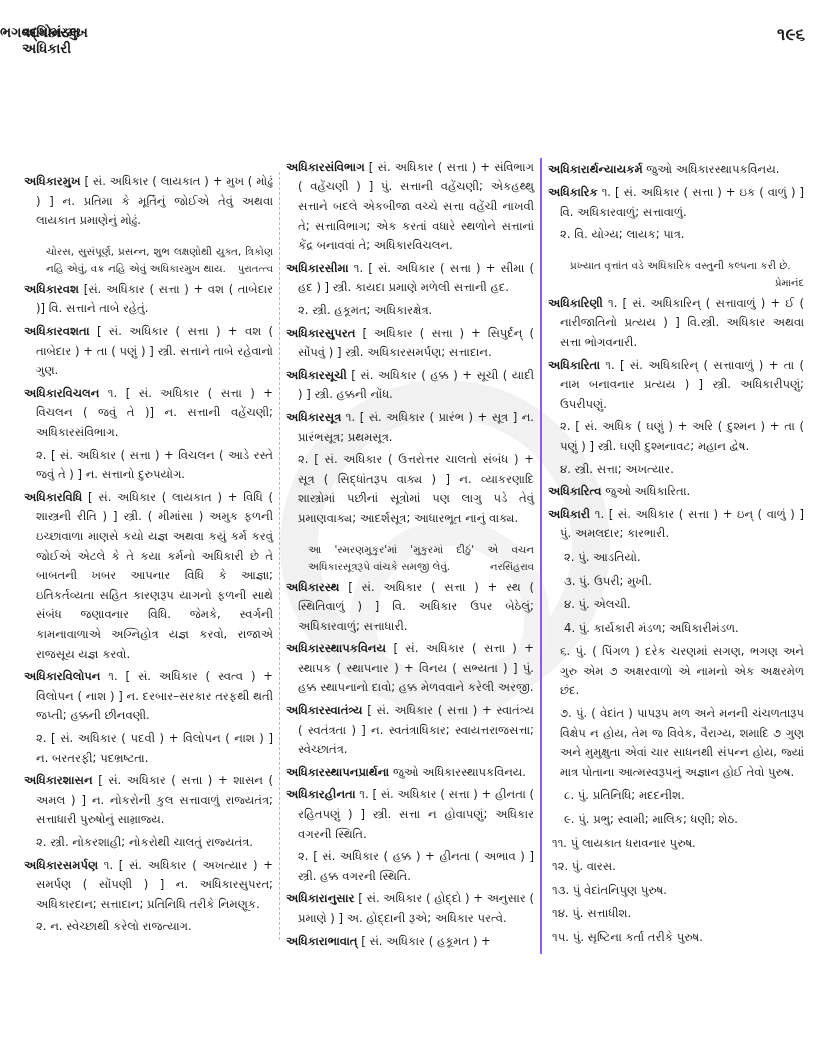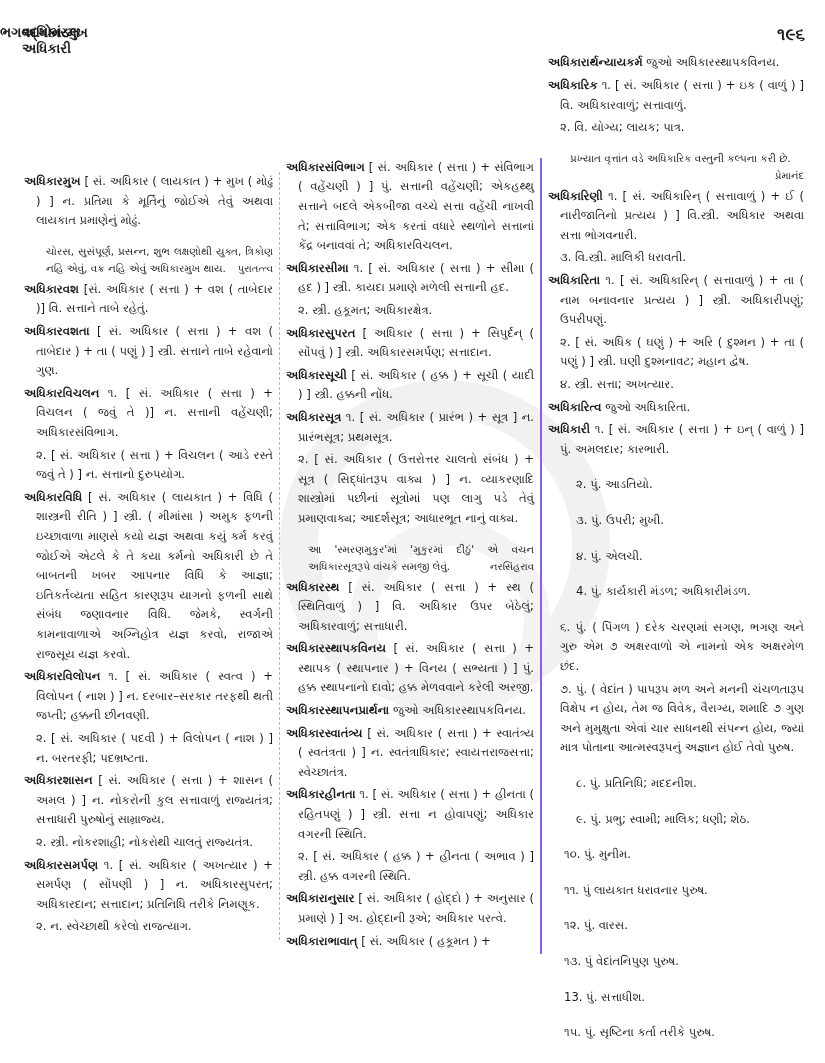--- a/index.html
+++ b/index.html
@@ -108,7 +108,6 @@
       <div class="sense">૨. વિ. યોગ્ય; લાયક; પાત્ર.</div>
       <div class="quote"><span>પ્રખ્યાત વૃત્તાંત વડે અધિકારિક વસ્તુની કલ્પના કરી છે.</span><span class="src">પ્રેમાનંદ</span></div>
       <div class="entry"><span class="head">અધિકારિણી</span><span> ૧. [ સં. અધિકારિન્ ( સત્તાવાળું ) + ઈ ( નારીજાતિનો પ્રત્યય ) ] વિ.સ્ત્રી. અધિકાર અથવા સત્તા ભોગવનારી.</span></div>
-      <div class="sense">૩. વિ.સ્ત્રી. માલિકી ધરાવતી.</div>
       <div class="entry"><span class="head">અધિકારિતા</span><span> ૧. [ સં. અધિકારિન્ ( સત્તાવાળું ) + તા ( નામ બનાવનાર પ્રત્યય ) ] સ્ત્રી. અધિકારીપણું; ઉપરીપણું.</span></div>
       <div class="sense">૨. [ સં. અધિક ( ઘણું ) + અરિ ( દુશ્મન ) + તા ( પણું ) ] સ્ત્રી. ઘણી દુશ્મનાવટ; મહાન દ્વેષ.</div>
       <div class="sense">૪. સ્ત્રી. સત્તા; અખત્યાર.</div>

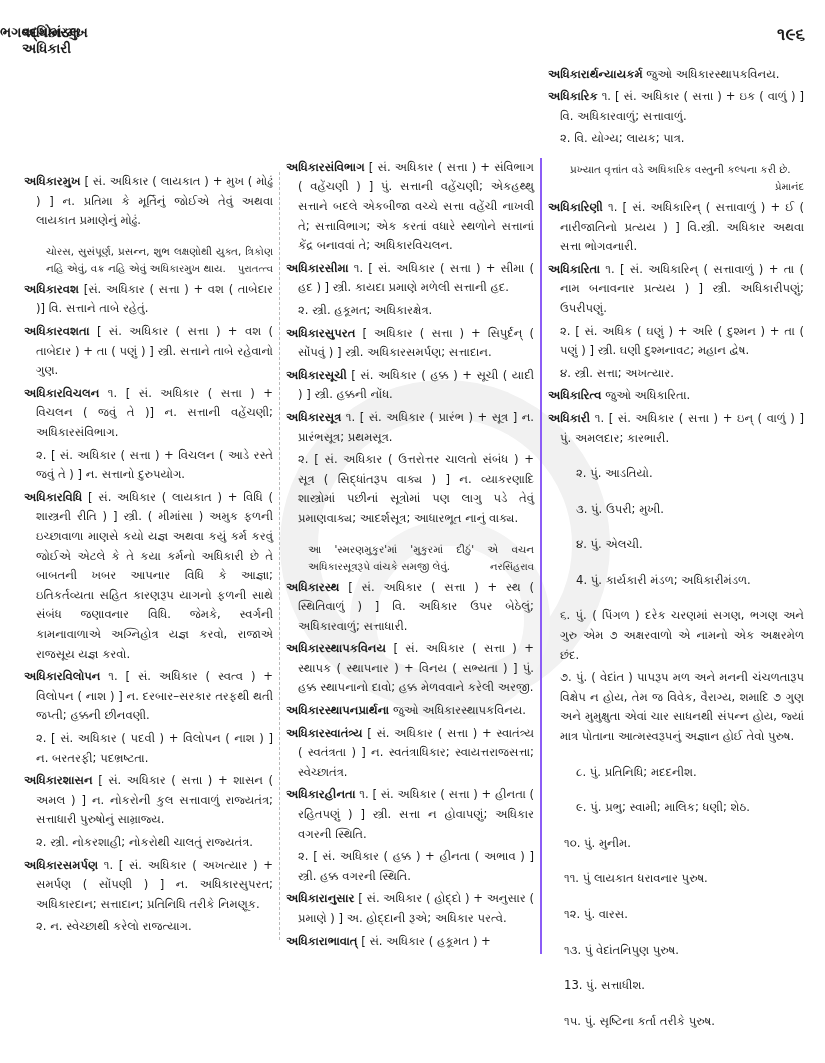--- a/index.html
+++ b/index.html
@@ -50,7 +50,7 @@
   .quote { margin: 12px 0 3px 0; padding-left: 22px; font-size: 10.4px; line-height: 17px; text-align: justify; }
   .quote .src { float: right; font-size: 10px; }
   .quote:after { content: ""; display: block; clear: both; }
-  .num-sense { margin: 16px; padding-left: 12px; }
+  .num-sense { margin: 4px; padding-left: 12px; }
   .num-sense.wide { padding-left: 0; }
 </style>
 </head>

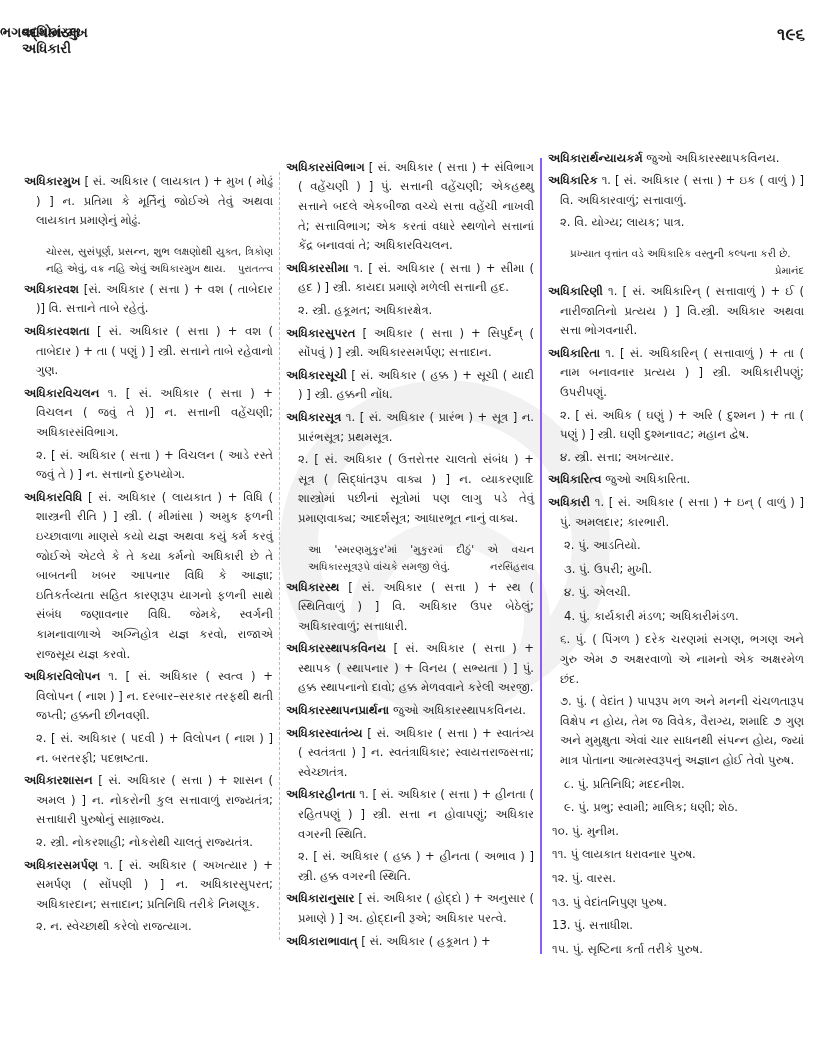--- a/index.html
+++ b/index.html
@@ -95,8 +95,8 @@
       <div class="quote"><span>આ 'સ્મરણમુકુર'માં 'મુકુરમાં દીઠું' એ વચન અધિકારસૂત્રરૂપે વાંચકે સમજી લેવું.</span><span class="src">નરસિંહરાવ</span></div>
       <div class="entry"><span class="head">અધિકારસ્થ</span><span> [ સં. અધિકાર ( સત્તા ) + સ્થ ( સ્થિતિવાળું ) ] વિ. અધિકાર ઉપર બેઠેલું; અધિકારવાળું; સત્તાધારી.</span></div>
       <div class="entry"><span class="head">અધિકારસ્થાપકવિનય</span><span> [ સં. અધિકાર ( સત્તા ) + સ્થાપક ( સ્થાપનાર ) + વિનય ( સભ્યતા ) ] પું. હક્ક સ્થાપનાનો દાવો; હક્ક મેળવવાને કરેલી અરજી.</span></div>
+      <div class="entry"><span class="head">અધિકારસ્વાતંત્ર્ય</span><span> [ સં. અધિકાર ( સત્તા ) + સ્વાતંત્ર્ય ( સ્વતંત્રતા ) ] ન. સ્વતંત્રાધિકાર; સ્વાયત્તરાજસત્તા; સ્વેચ્છાતંત્ર.</span></div>
       <div class="entry"><span class="head">અધિકારસ્થાપનપ્રાર્થના</span><span> જુઓ અધિકારસ્થાપકવિનય.</span></div>
-      <div class="entry"><span class="head">અધિકારસ્વાતંત્ર્ય</span><span> [ સં. અધિકાર ( સત્તા ) + સ્વાતંત્ર્ય ( સ્વતંત્રતા ) ] ન. સ્વતંત્રાધિકાર; સ્વાયત્તરાજસત્તા; સ્વેચ્છાતંત્ર.</span></div>
       <div class="entry"><span class="head">અધિકારહીનતા</span><span> ૧. [ સં. અધિકાર ( સત્તા ) + હીનતા ( રહિતપણું ) ] સ્ત્રી. સત્તા ન હોવાપણું; અધિકાર વગરની સ્થિતિ.</span></div>
       <div class="sense">૨. [ સં. અધિકાર ( હક્ક ) + હીનતા ( અભાવ ) ] સ્ત્રી. હક્ક વગરની સ્થિતિ.</div>
       <div class="entry"><span class="head">અધિકારાનુસાર</span><span> [ સં. અધિકાર ( હોદ્દો ) + અનુસાર ( પ્રમાણે ) ] અ. હોદ્દાની રૂએ; અધિકાર પરત્વે.</span></div>

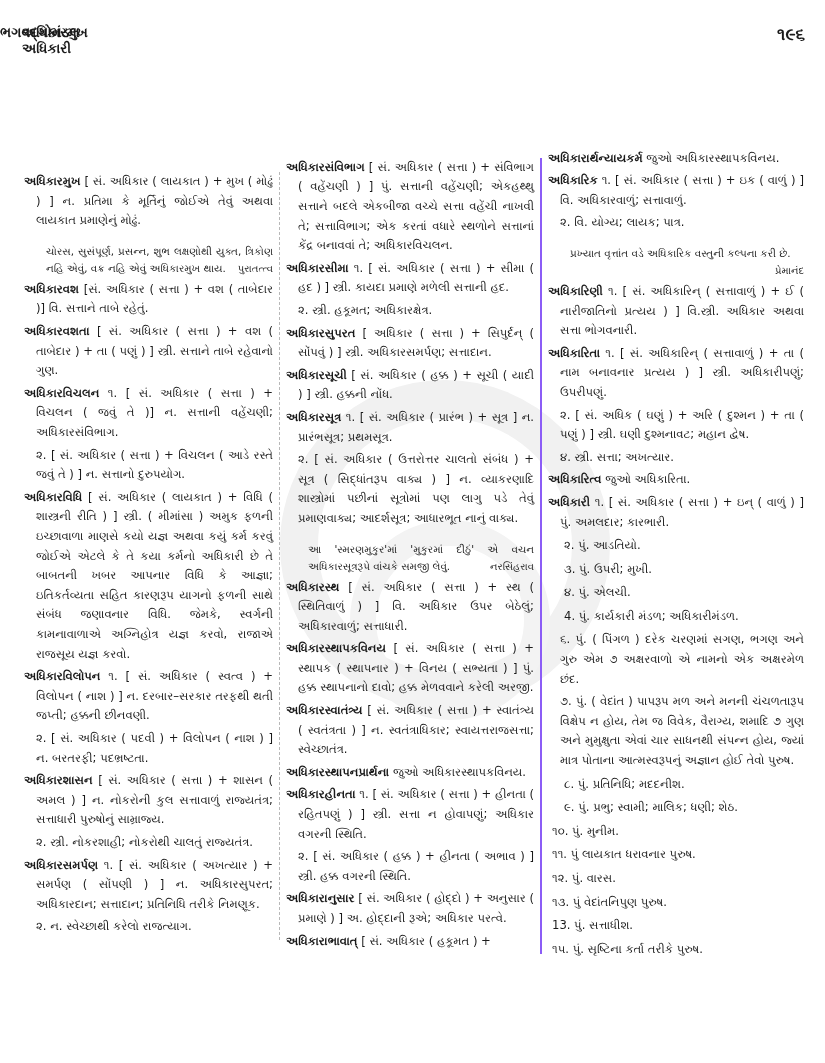--- a/index.html
+++ b/index.html
@@ -121,7 +121,6 @@
       <div class="sense">૭. પું. ( વેદાંત ) પાપરૂપ મળ અને મનની ચંચળતારૂપ વિક્ષેપ ન હોય, તેમ જ વિવેક, વૈરાગ્ય, શમાદિ ૭ ગુણ અને મુમુક્ષુતા એવાં ચાર સાધનથી સંપન્ન હોય, જ્યાં માત્ર પોતાના આત્મસ્વરૂપનું અજ્ઞાન હોઈ તેવો પુરુષ.</div>
       <div class="num-sense">૮. પું. પ્રતિનિધિ; મદદનીશ.</div>
       <div class="num-sense">૯. પું. પ્રભુ; સ્વામી; માલિક; ધણી; શેઠ.</div>
-      <div class="num-sense wide">૧૦. પું. મુનીમ.</div>
       <div class="num-sense wide">૧૧. પું લાયકાત ધરાવનાર પુરુષ.</div>
       <div class="num-sense wide">૧૨. પું. વારસ.</div>
       <div class="num-sense wide">૧૩. પું વેદાંતનિપુણ પુરુષ.</div>

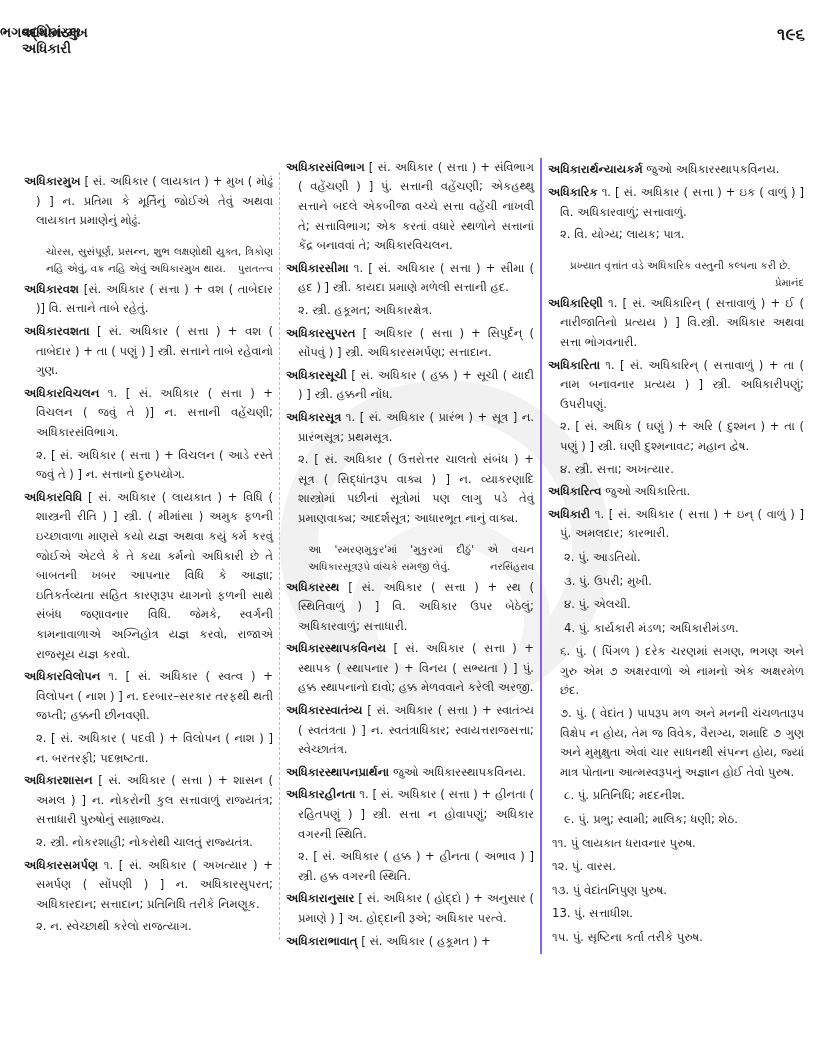--- a/index.html
+++ b/index.html
@@ -124,7 +124,7 @@
       <div class="num-sense wide">૧૧. પું લાયકાત ધરાવનાર પુરુષ.</div>
       <div class="num-sense wide">૧૨. પું. વારસ.</div>
       <div class="num-sense wide">૧૩. પું વેદાંતનિપુણ પુરુષ.</div>
-      <div class="num-sense wide">13. પું. સત્તાધીશ.</div>
+      <div class="num-sense wide">૧૪. પું. સત્તાધીશ.</div>
       <div class="num-sense wide">૧૫. પું. સૃષ્ટિના કર્તા તરીકે પુરુષ.</div>
     </div>
 </div>

